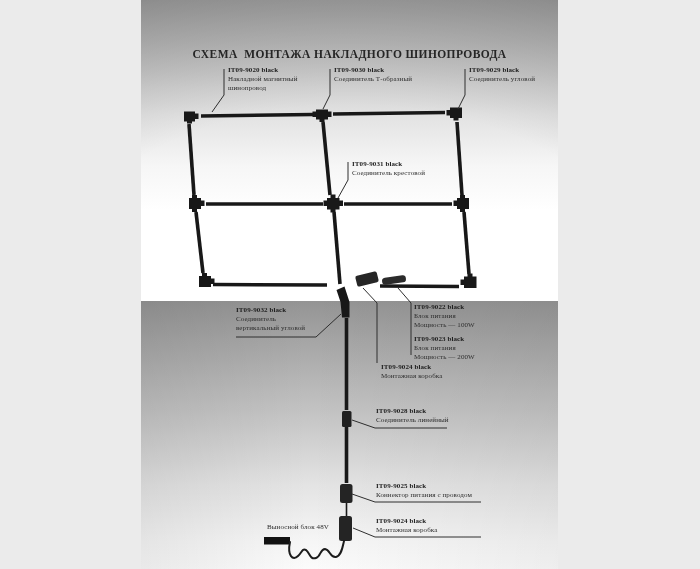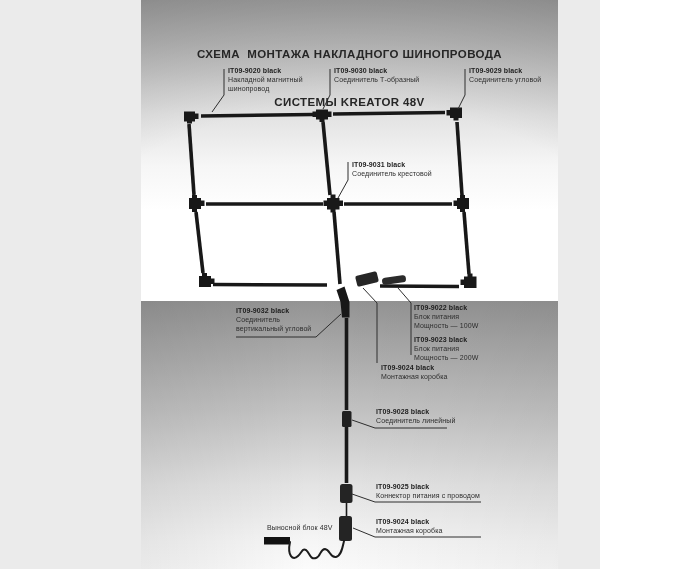--- a/index.html
+++ b/index.html
@@ -3,8 +3,8 @@
 <meta charset="utf-8">
 <style>
   html,body{margin:0;padding:0;}
-  .page{position:relative;width:600px;height:569px;background:#ebebeb;overflow:hidden;
-        font-family:Liberation Sans, sans-serif;}
+  .page{position:relative;width:700px;height:569px;background:#ebebeb;overflow:hidden;
+        font-family:Liberation Serif, serif;}
   .content{position:absolute;left:141px;top:0;width:417px;height:569px;}
   .ceiling{position:absolute;left:0;top:0;width:417px;height:301px;
     background:

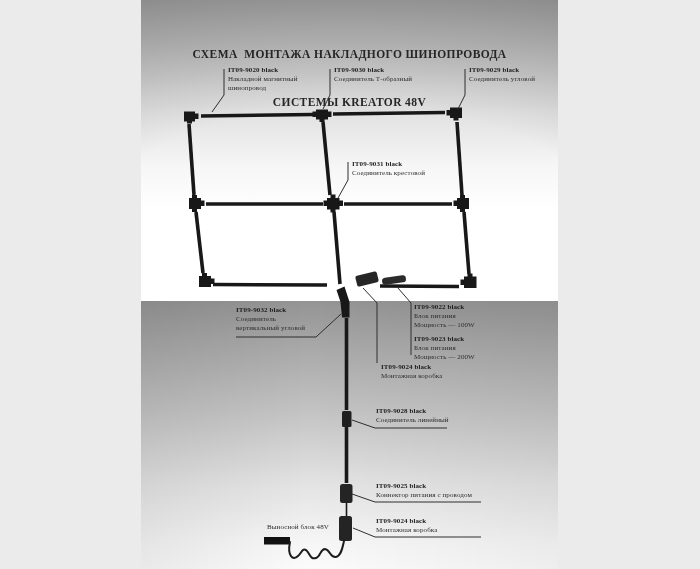--- a/index.html
+++ b/index.html
@@ -34,7 +34,6 @@
 
   <div class="title">
     <div>СХЕМА  МОНТАЖА НАКЛАДНОГО ШИНОПРОВОДА</div>
-    <div>СИСТЕМЫ KREATOR 48V</div>
   </div>
 
   <svg class="overlay" width="700" height="569" viewBox="0 0 700 569">

